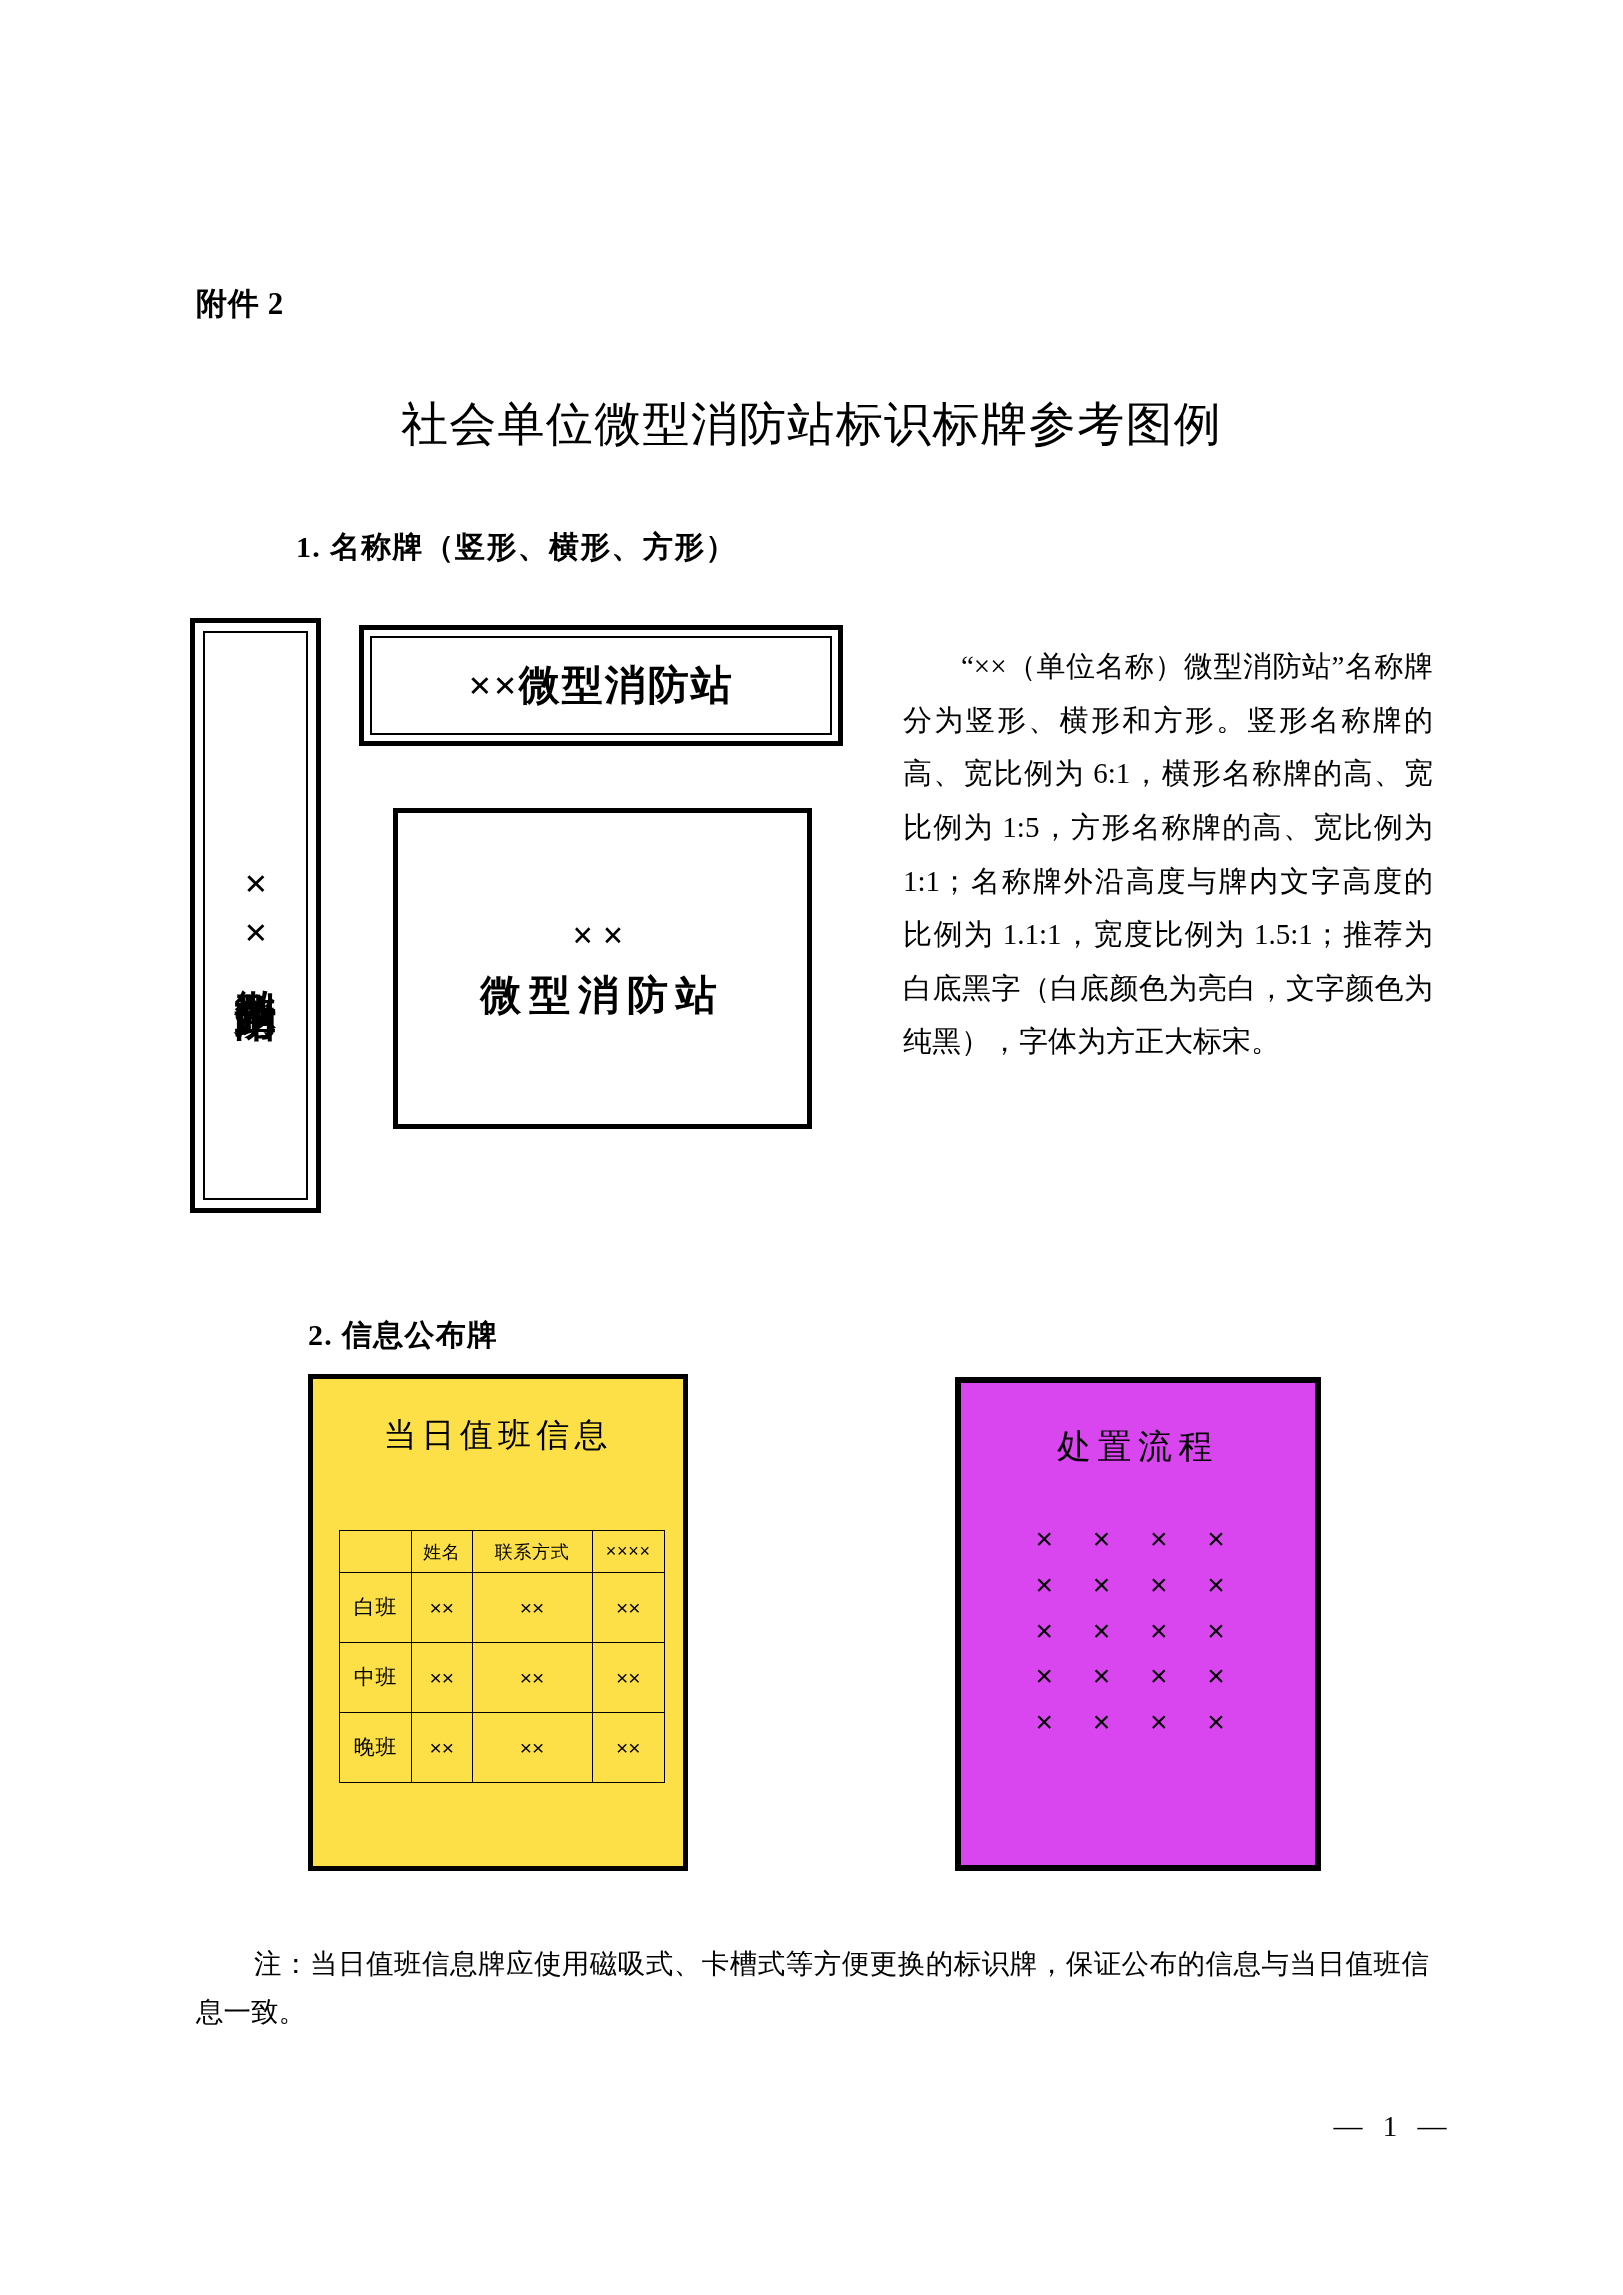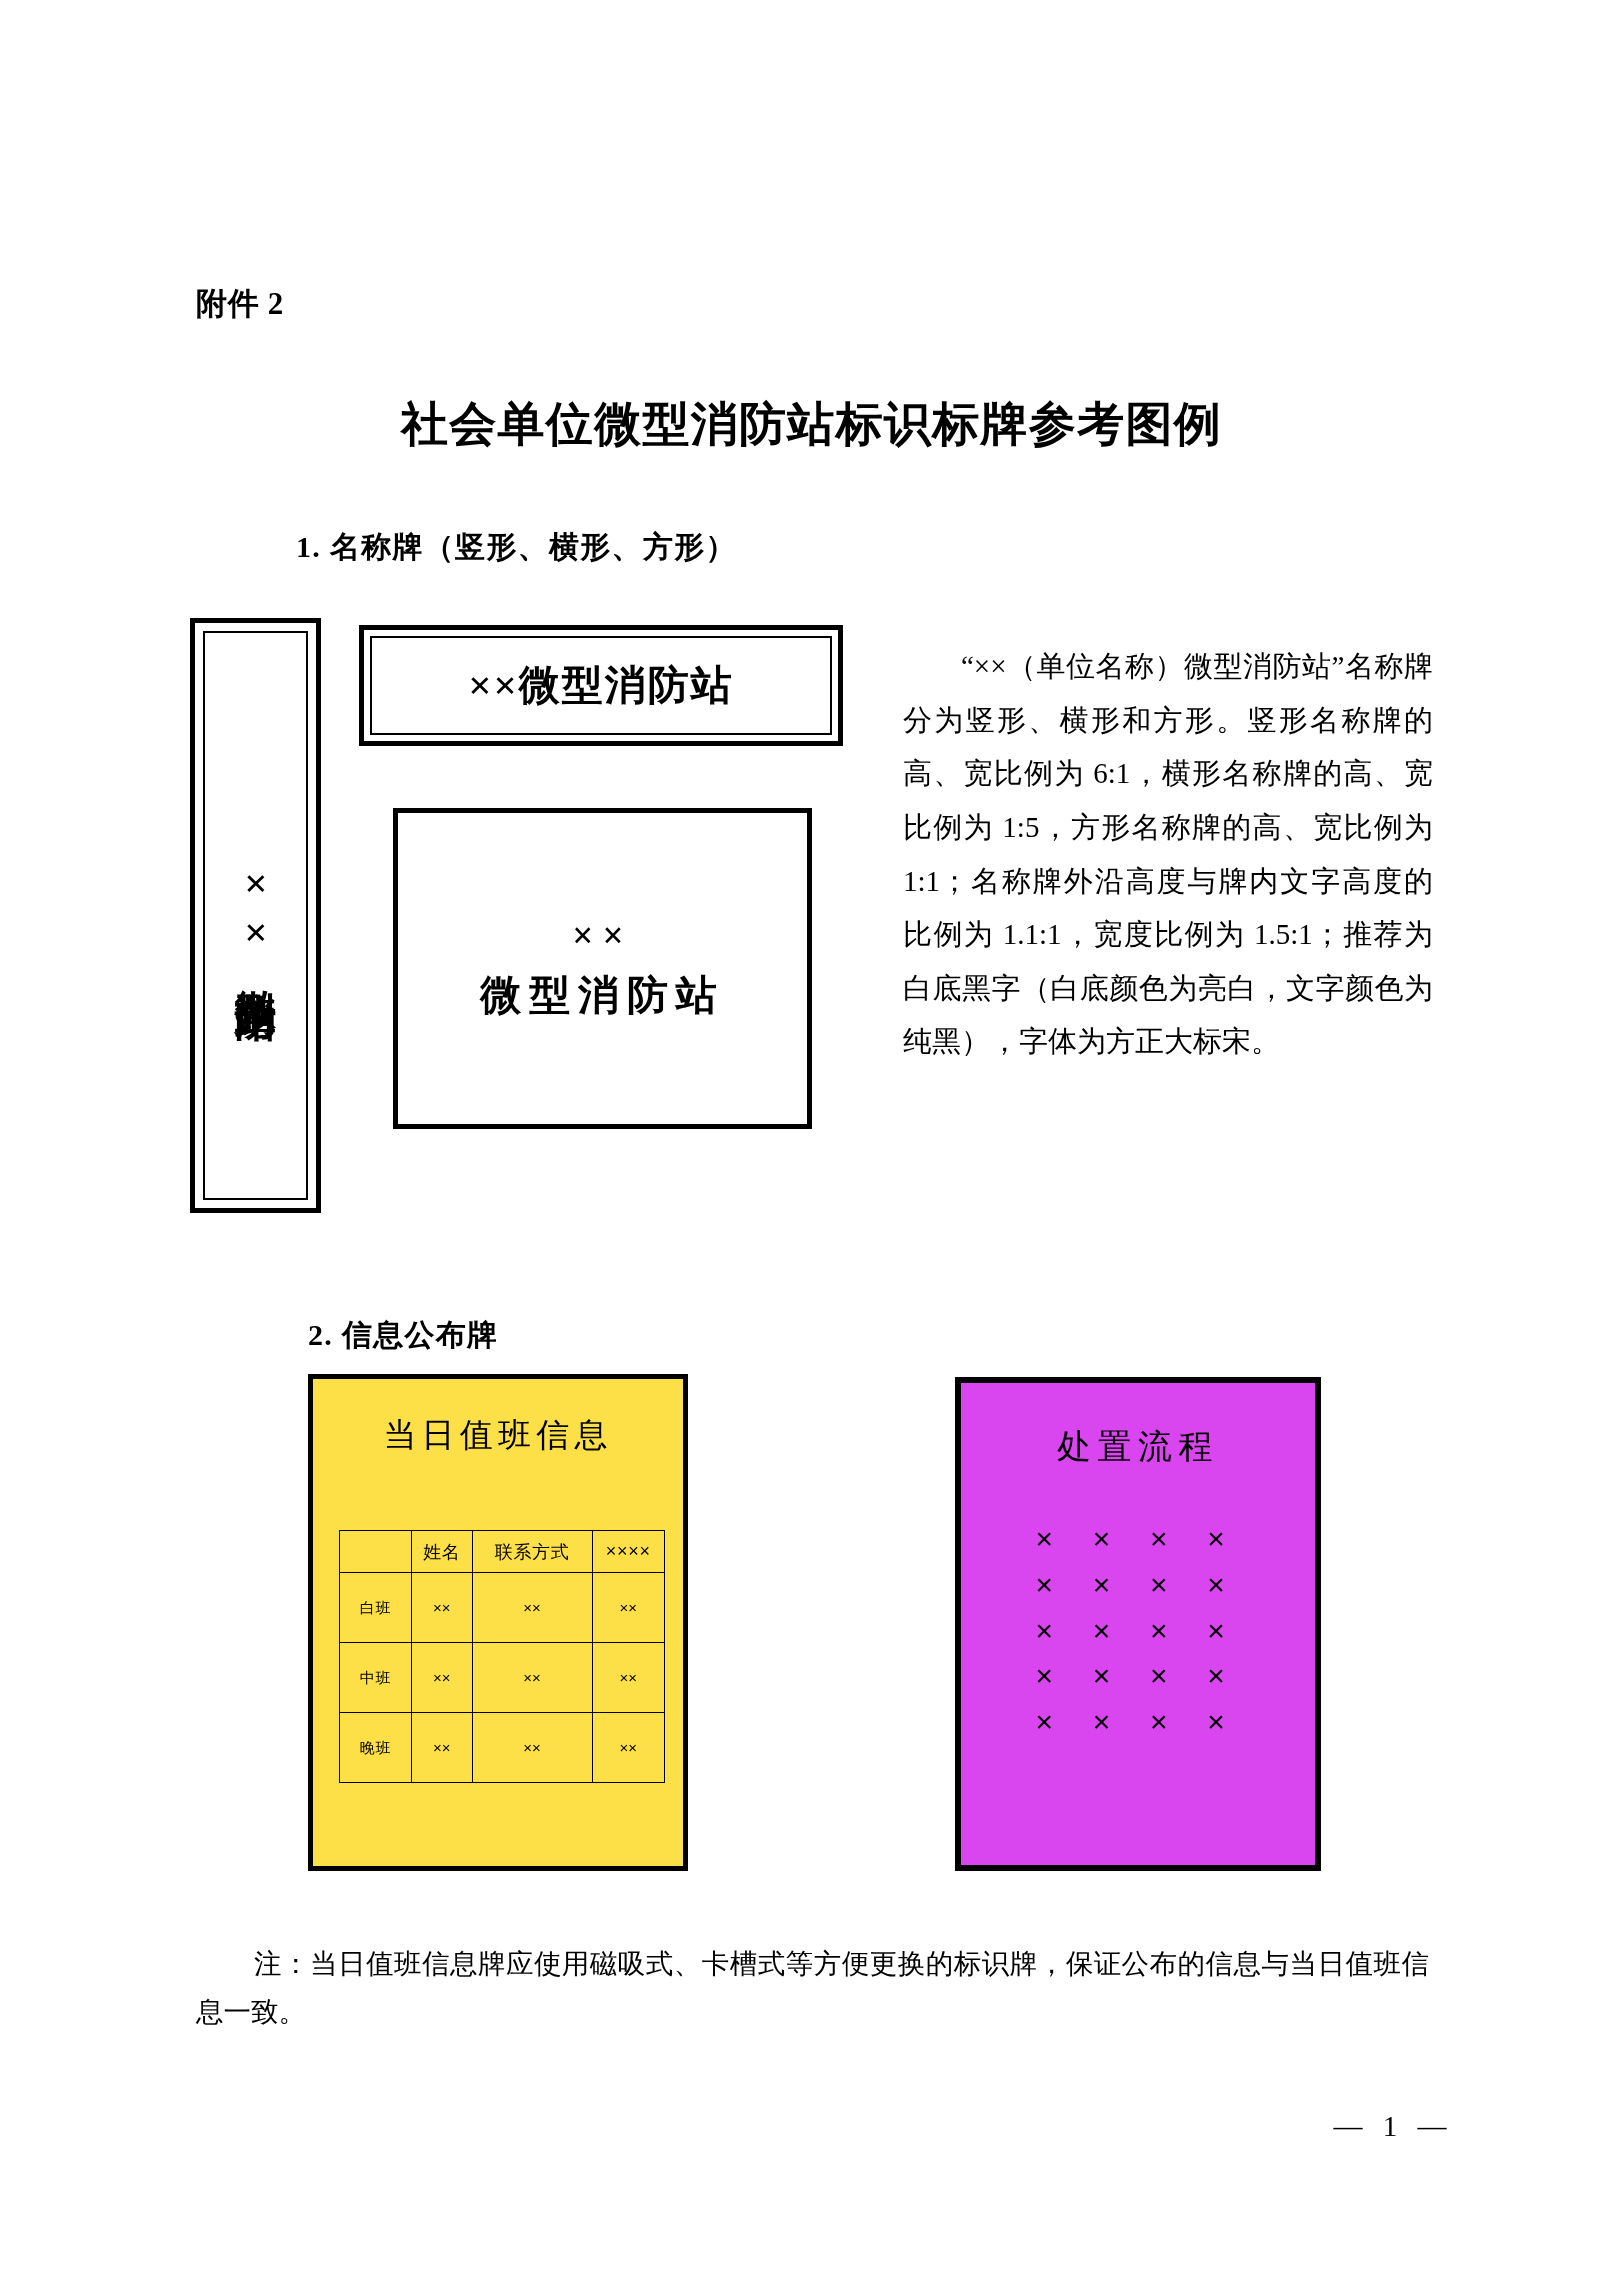--- a/index.html
+++ b/index.html
@@ -37,7 +37,7 @@
     width: 1623px;
     text-align: center;
     font-size: 47px;
-    font-weight: bold;
+    font-weight: normal;
     letter-spacing: 1.3px;
     font-family: "Liberation Serif", "DejaVu Serif", serif;
   }

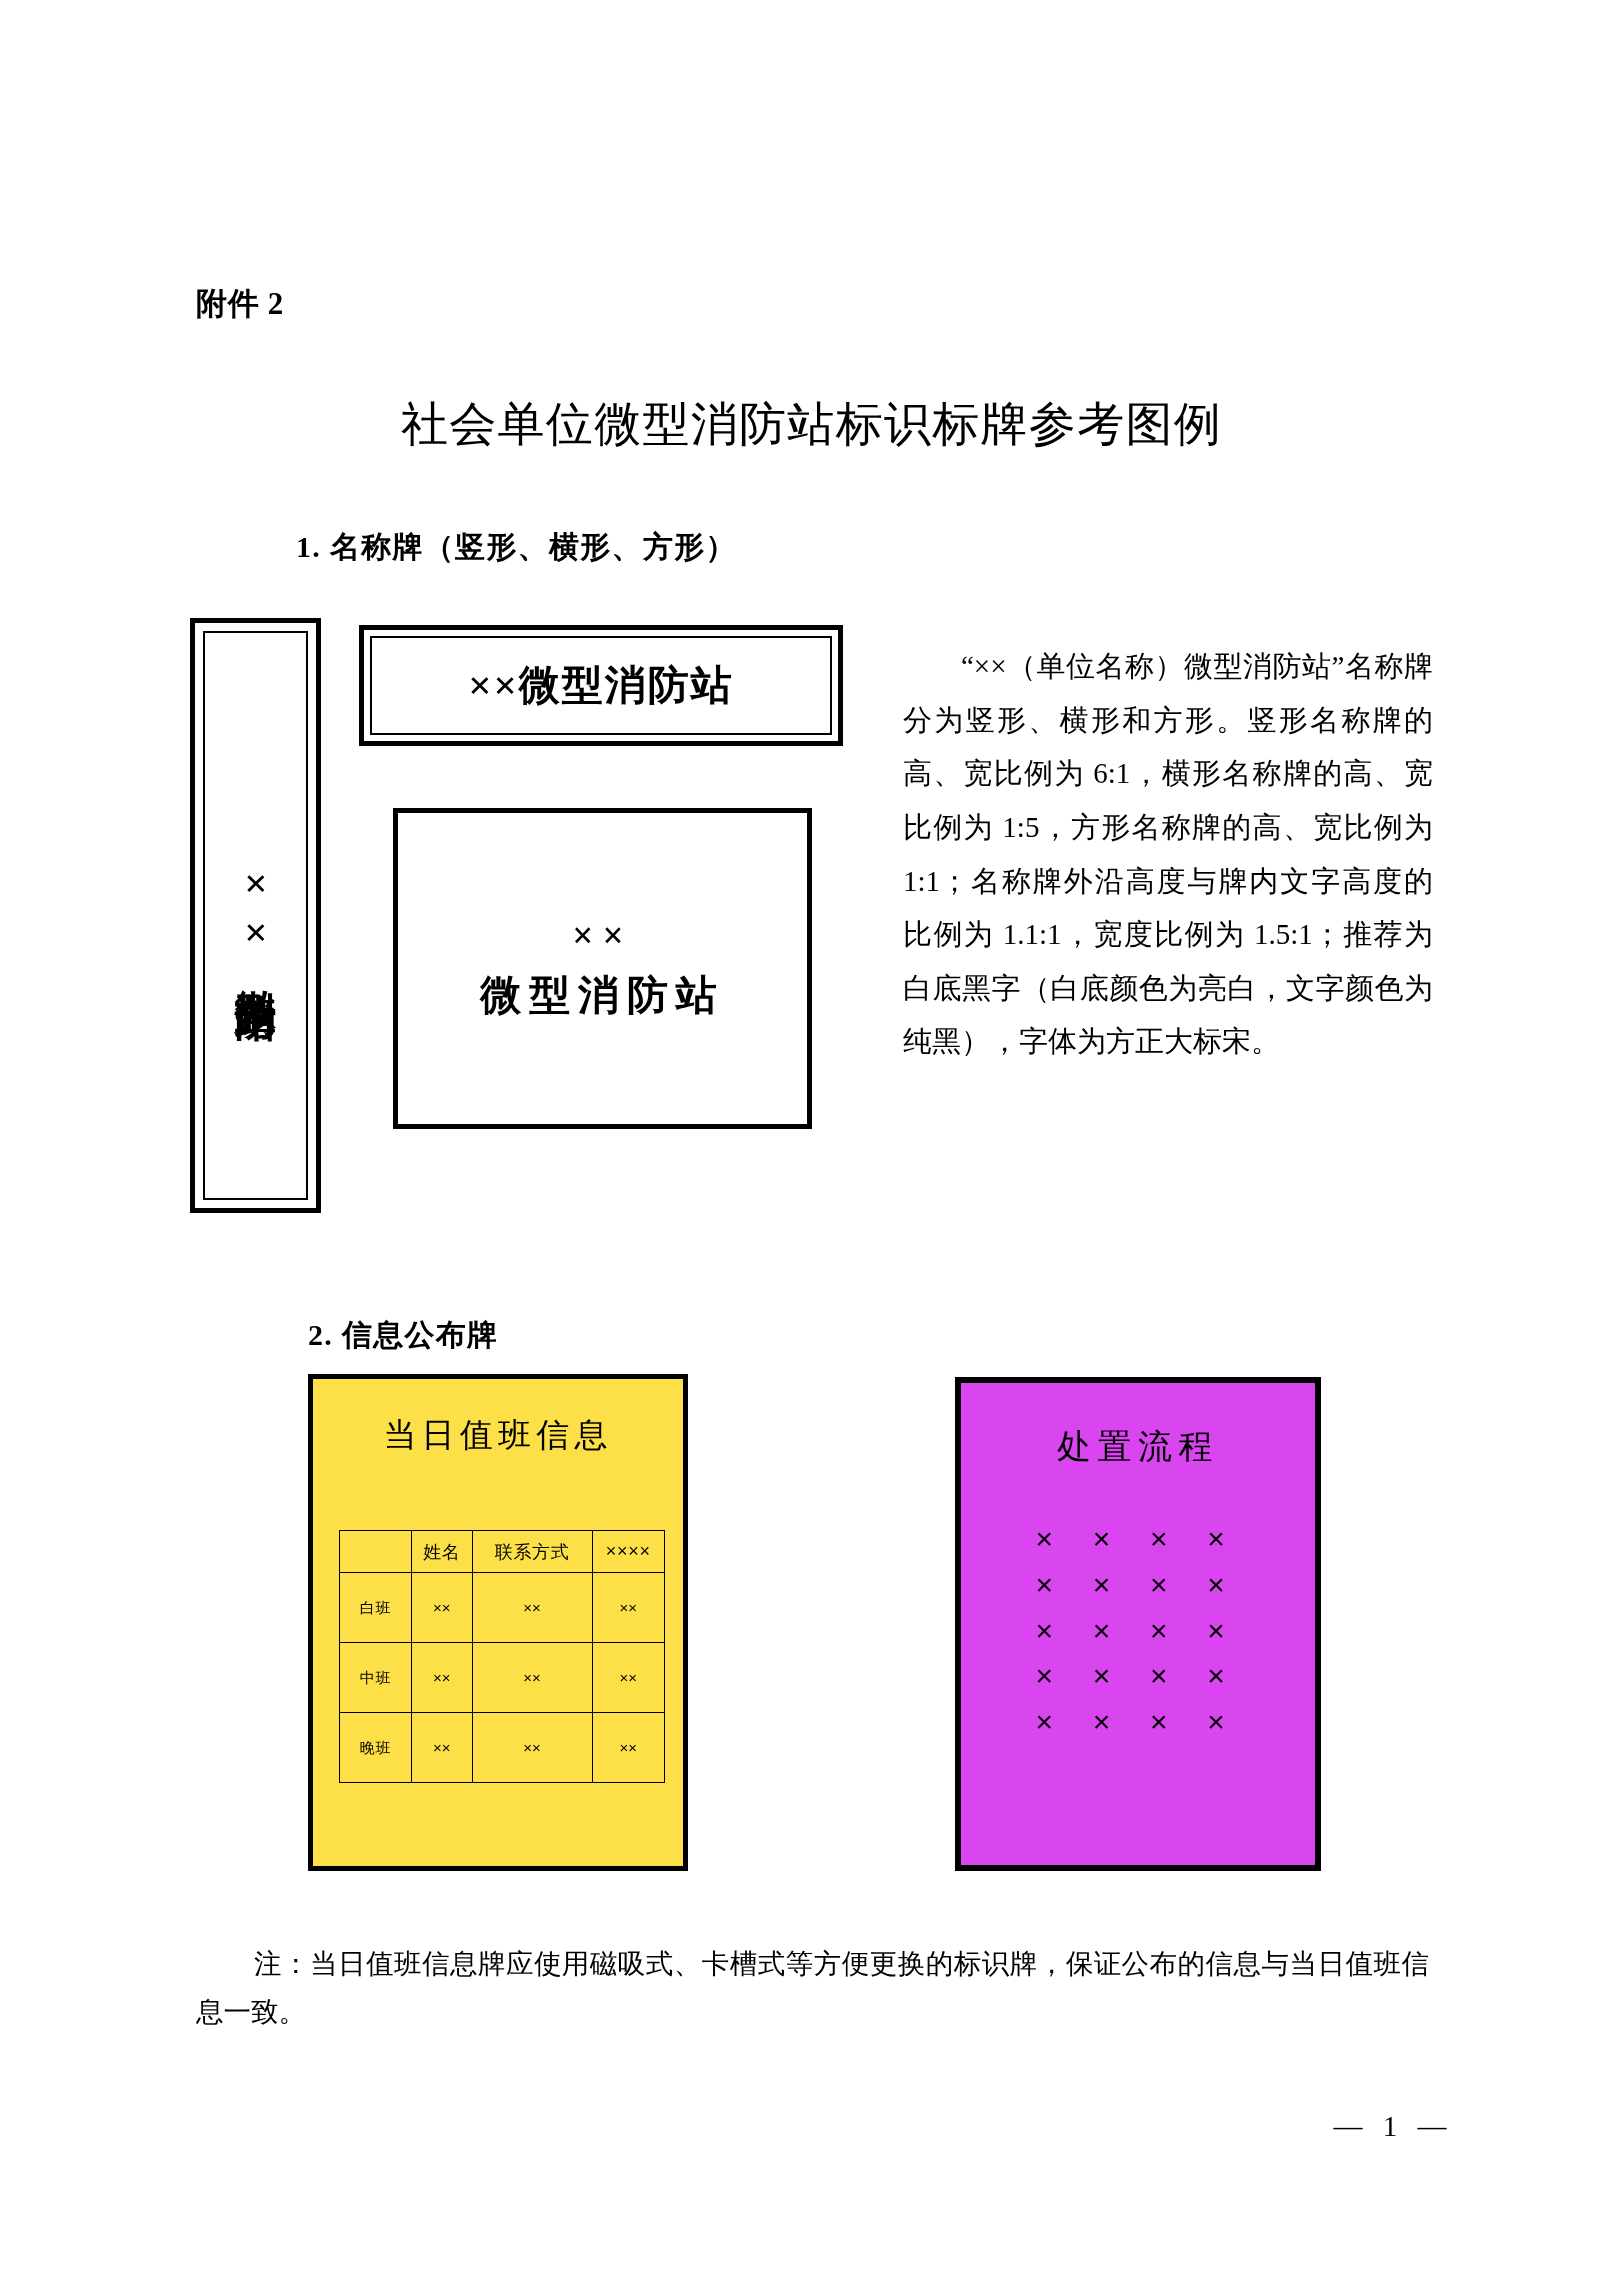--- a/index.html
+++ b/index.html
@@ -178,7 +178,7 @@
     padding: 0;
   }
   .duty-table .hdr-row td { height: 41px; font-size: 18px; letter-spacing: 0.7px; }
-  .duty-table .data-row td { height: 69px; font-size: 15px; }
+  .duty-table .data-row td { height: 69px; font-size: 21px; }
   .duty-table .shift-cell {
     width: 71px;
     font-size: 18.3px;

